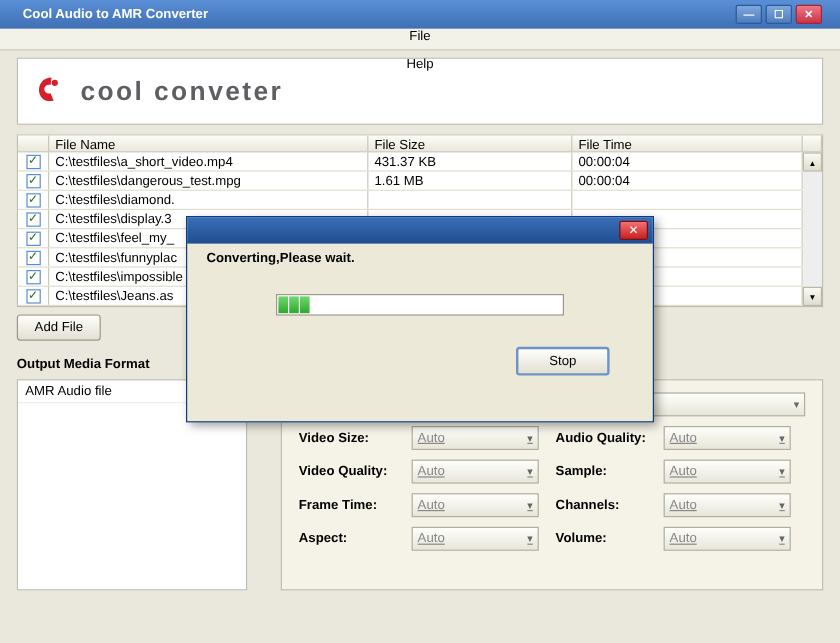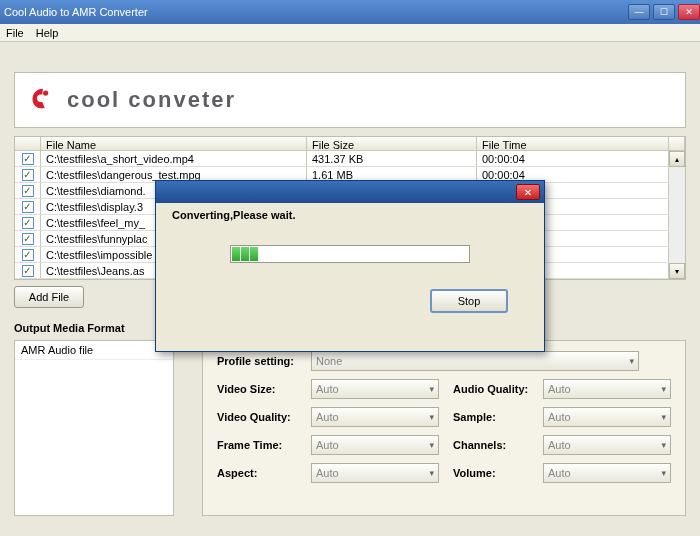--- a/index.html
+++ b/index.html
@@ -4,7 +4,7 @@
 <style>
 * { box-sizing: border-box; margin: 0; padding: 0; font-family: Tahoma, sans-serif; font-size: 11px; }
 body { background: #eae8dc; width: 700px; height: 536px; overflow: hidden; position: relative; }
-.titlebar { background: linear-gradient(#5a8fd6, #3f6fb5); height: 24px; display: flex; align-items: center; padding: 0 0; color: #fff; font-weight: normal; }
+.titlebar { background: linear-gradient(#5a8fd6, #3f6fb5); height: 24px; display: flex; align-items: center; padding: 0 15px; color: #fff; font-weight: bold; }
 .titlebar-text { flex: 1; padding-left: 4px; }
 .titlebar-btns { display: flex; gap: 3px; }
 .tbtn { width: 22px; height: 16px; background: linear-gradient(#7fa7db, #4e7dbf); border: 1px solid #2a5a9a; border-radius: 2px; display: flex; align-items: center; justify-content: center; color: #fff; font-size: 9px; cursor: pointer; }

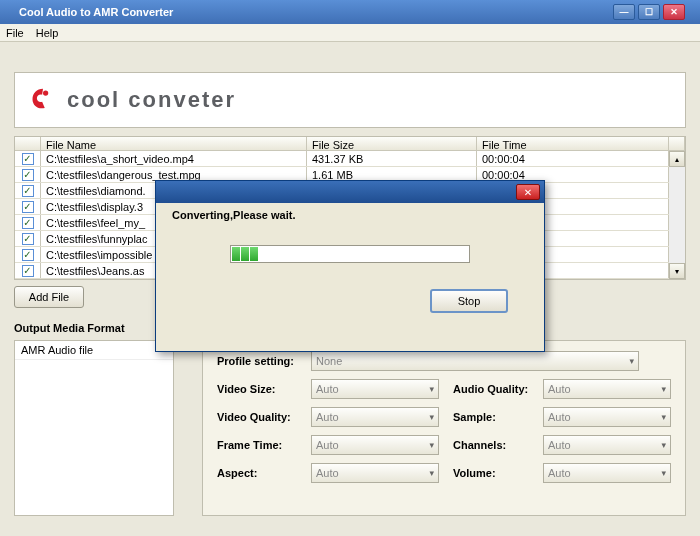--- a/index.html
+++ b/index.html
@@ -9,7 +9,7 @@
 .titlebar-btns { display: flex; gap: 3px; }
 .tbtn { width: 22px; height: 16px; background: linear-gradient(#7fa7db, #4e7dbf); border: 1px solid #2a5a9a; border-radius: 2px; display: flex; align-items: center; justify-content: center; color: #fff; font-size: 9px; cursor: pointer; }
 .tbtn.close { background: linear-gradient(#e78, #c34); border-color: #a23; }
-.menubar { background: #f3f2e8; height: 18px; border-bottom: 1px solid #cbc9b9; display: flex; align-items: center; padding: 0 6px; gap: 12px; }
+.menubar { background: #f3f2e8; height: 18px; border-bottom: 1px solid #cbc9b9; display: flex; align-items: center; padding: 0 6px; gap: 12px; flex-direction: column; }
 .menu-item { cursor: pointer; }
 .app-body { padding: 6px 14px; }
 .banner { background: #fff; border: 1px solid #bfbdae; height: 56px; display: flex; align-items: center; padding: 0 14px; margin-top: 24px; }

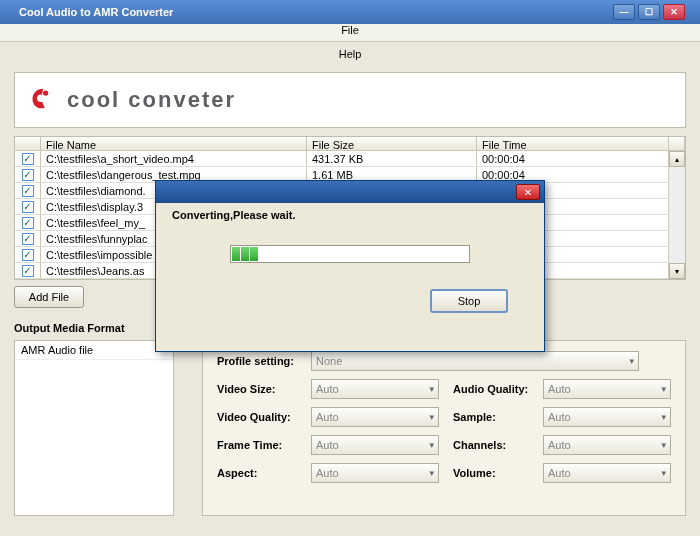--- a/index.html
+++ b/index.html
@@ -12,7 +12,7 @@
 .menubar { background: #f3f2e8; height: 18px; border-bottom: 1px solid #cbc9b9; display: flex; align-items: center; padding: 0 6px; gap: 12px; flex-direction: column; }
 .menu-item { cursor: pointer; }
 .app-body { padding: 6px 14px; }
-.banner { background: #fff; border: 1px solid #bfbdae; height: 56px; display: flex; align-items: center; padding: 0 14px; margin-top: 24px; }
+.banner { background: #fff; border: 1px solid #bfbdae; height: 56px; display: flex; align-items: center; padding: 0 14px; }
 .logo { width: 28px; height: 28px; position: relative; margin-right: 10px; }
 .logo svg { width: 100%; height: 100%; }
 .brand { font-family: Arial, sans-serif; font-size: 22px; font-weight: bold; letter-spacing: 2px; color: #5d5f63; }

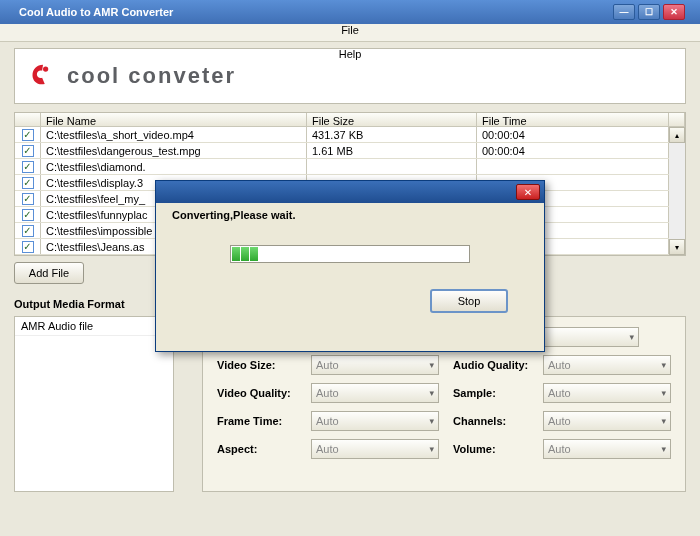--- a/index.html
+++ b/index.html
@@ -42,7 +42,7 @@
 .slabel2 { width: 82px; font-weight: bold; margin-left: 6px; }
 .sel { height: 20px; background: linear-gradient(#fefefc,#e8e6d8); border: 1px solid #b0ae9f; display: flex; align-items: center; justify-content: space-between; padding: 0 4px; color: #888; }
 .sel.wide { width: 328px; }
-.sel.sm { width: 128px; }
+.sel.sm { width: 106px; text-decoration: underline; }
 .sel .dd { font-size: 9px; color: #666; }
 
 

